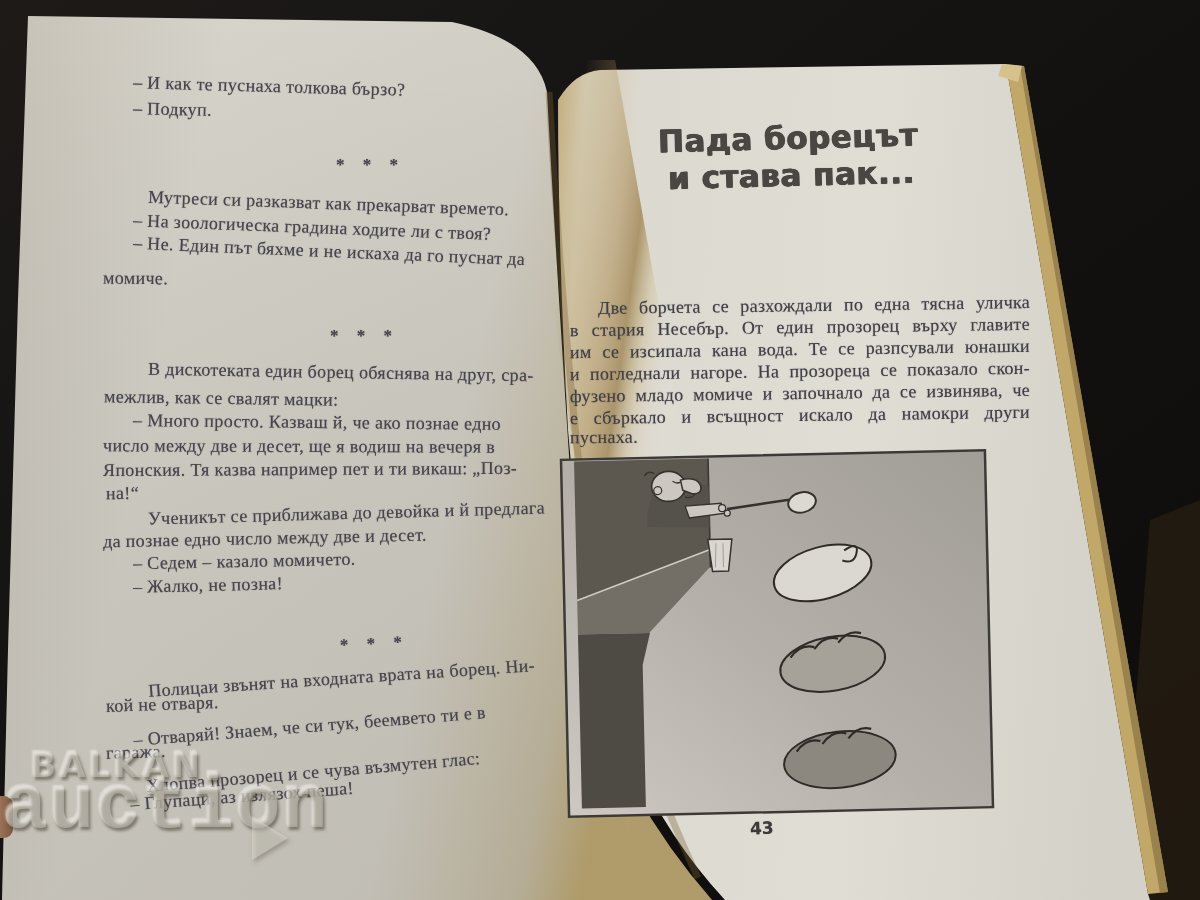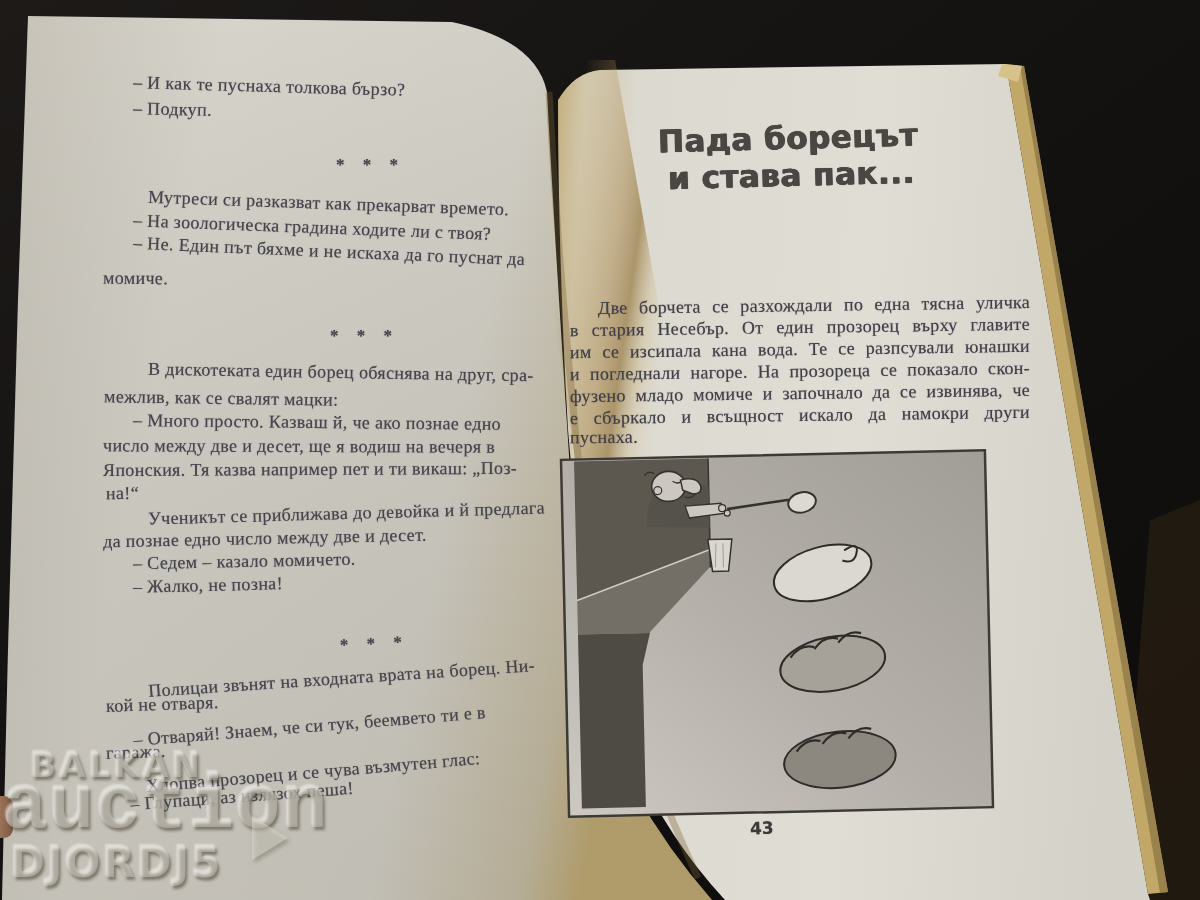--- a/index.html
+++ b/index.html
@@ -212,7 +212,6 @@
   <div class="wm wm-balkan">BALKAN</div>
   <div class="wm wm-auction">auction</div>
   <span class="wm-play"></span>
-  <div class="wm wm-djordj">DJORDJ5</div>
 
   <div class="finger"></div>
 </div>

